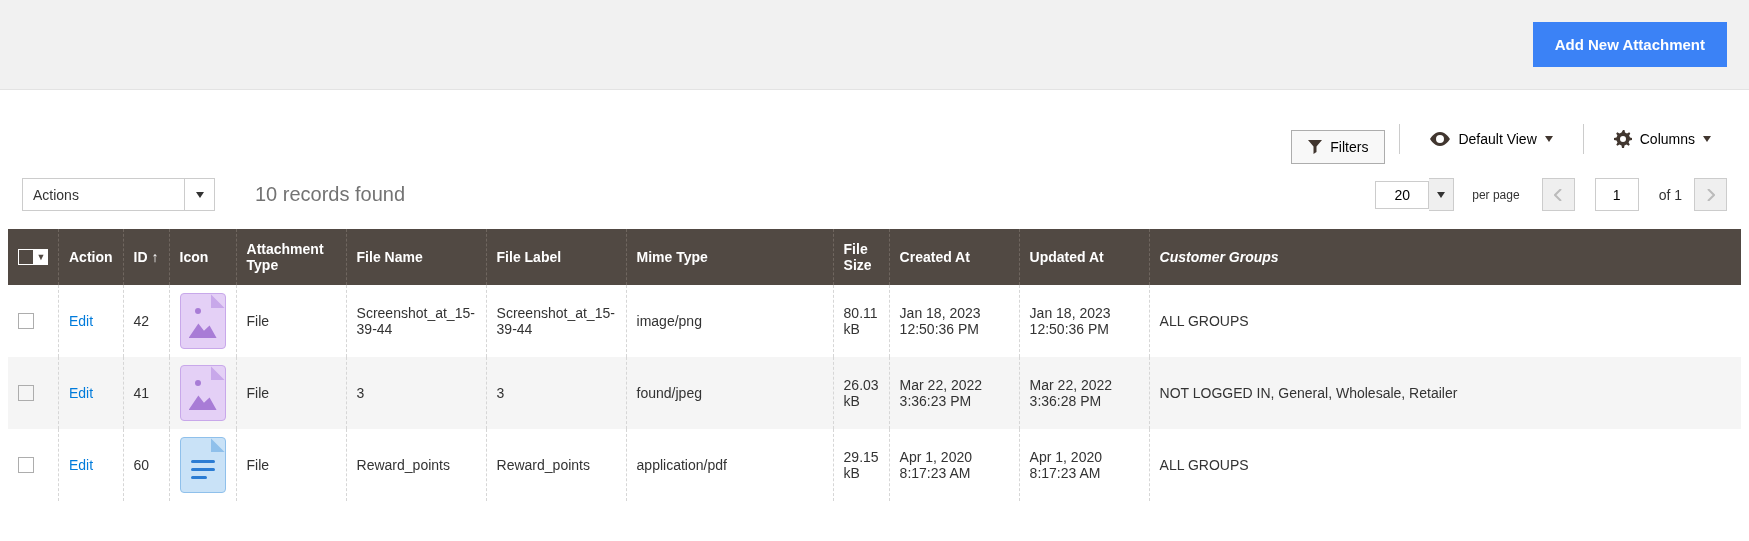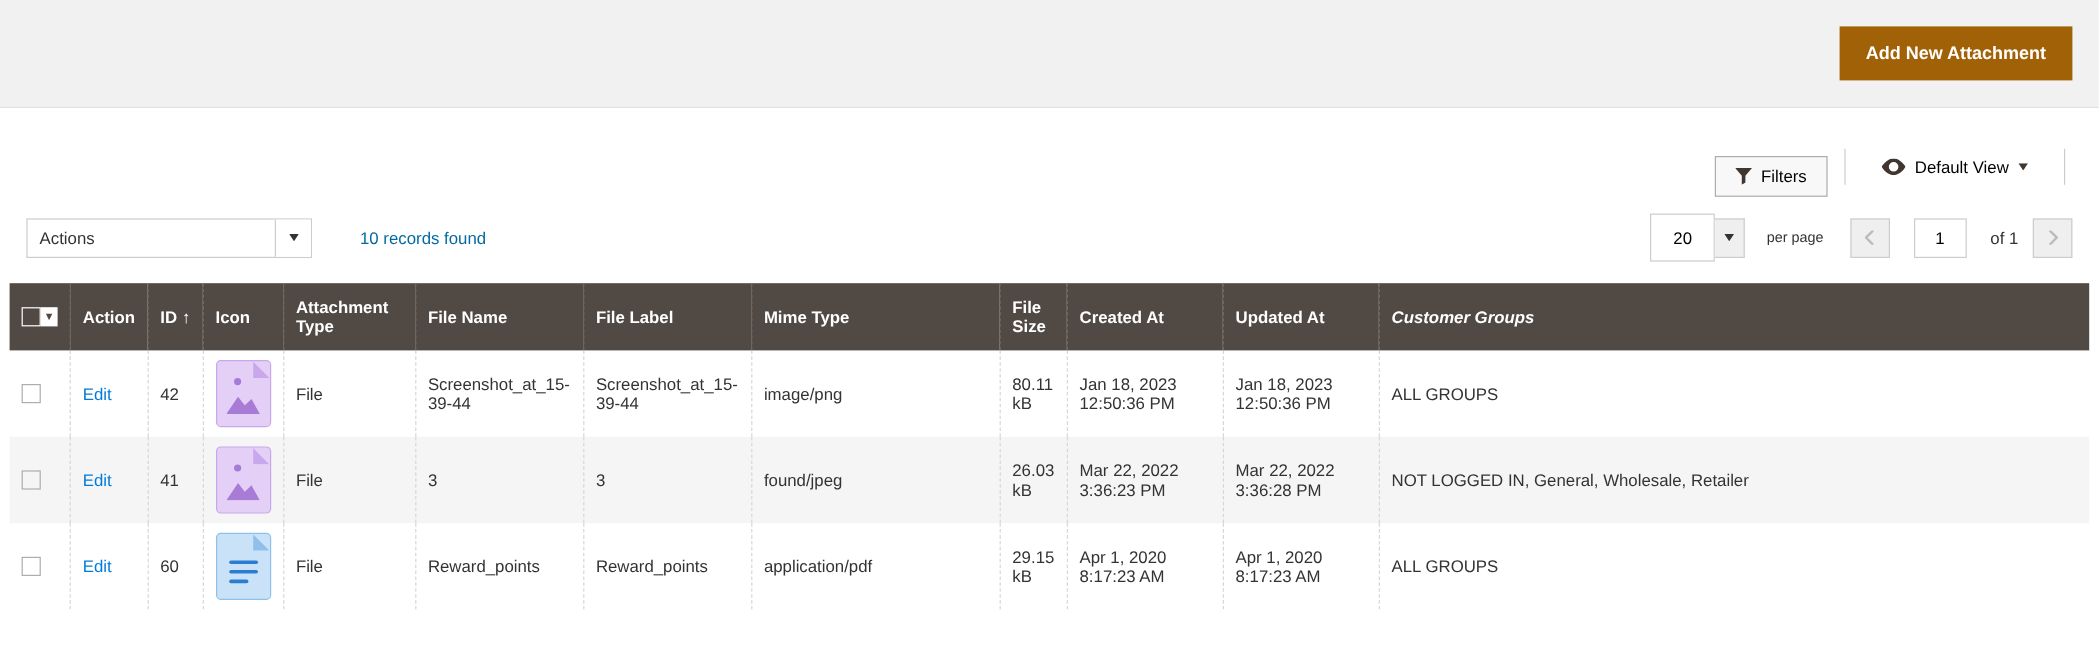--- a/index.html
+++ b/index.html
@@ -5,7 +5,7 @@
   * { box-sizing: border-box; margin: 0; padding: 0; }
   body { font-family: Arial, Helvetica, sans-serif; font-size: 13px; color: #333; background: #fff; width: 1749px; }
   .header-bar { background: #f1f1f1; border-bottom: 1px solid #e3e3e3; padding: 22px 22px; display: flex; justify-content: flex-end; }
-  .btn-primary { background: #a16207; color: #fff; border: none; padding: 14px 22px; font-size: 15px; font-weight: 600; cursor: pointer; }
+  .btn-primary { background: #3b82f6; color: #fff; border: none; padding: 14px 22px; font-size: 15px; font-weight: 600; cursor: pointer; }
   .toolbar { display: flex; justify-content: flex-end; align-items: center; gap: 8px; padding: 24px 22px 0 22px; }
   .filters-btn { background: #f8f8f8; border: 1px solid #adadad; padding: 8px 16px; cursor: pointer; display: flex; align-items: center; gap: 8px; font-size: 14px; margin-top: 16px; }
   .view-btn, .columns-btn { background: transparent; border: none; padding: 8px 16px; cursor: pointer; display: flex; align-items: center; gap: 8px; font-size: 14px; }

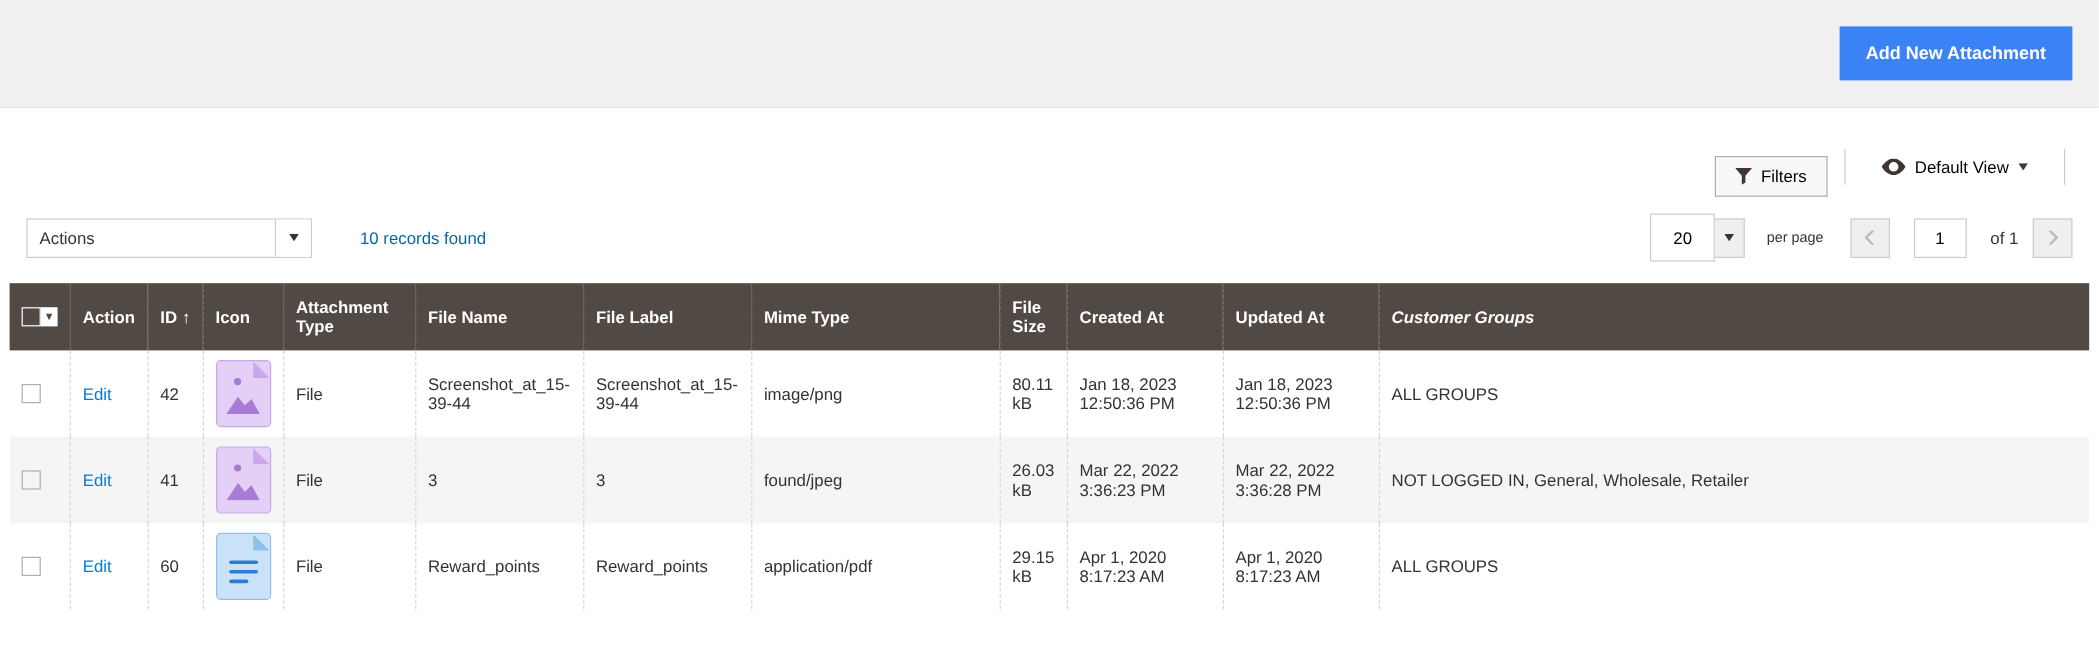--- a/index.html
+++ b/index.html
@@ -85,6 +85,15 @@
       </svg>
   </button>
   <span class="divider"></span>
+  <button class="columns-btn">
+    <svg width="18" height="18" viewBox="0 0 18 18">
+        <path d="M9 6 A3 3 0 1 0 9 12 A3 3 0 1 0 9 6 Z M9 0 L10.5 0 L11 2.5 L13 3.5 L15.2 2.3 L16.3 3.4 L15.1 5.6 L16 7.6 L18 8 L18 10 L15.5 10.5 L14.6 12.5 L15.8 14.6 L14.7 15.7 L12.5 14.5 L10.5 15.5 L10 18 L8 18 L7.5 15.5 L5.5 14.6 L3.4 15.8 L2.3 14.7 L3.5 12.5 L2.5 10.5 L0 10 L0 8 L2.5 7.5 L3.4 5.5 L2.2 3.4 L3.3 2.3 L5.5 3.5 L7.5 2.5 Z" fill="#41362f"></path>
+      </svg>
+    <span>Columns</span>
+    <svg width="8" height="6" viewBox="0 0 8 6">
+        <path d="M0 0 L8 0 L4 6 Z" fill="#41362f"></path>
+      </svg>
+  </button>
 </div>
 
 <div class="controls-row">

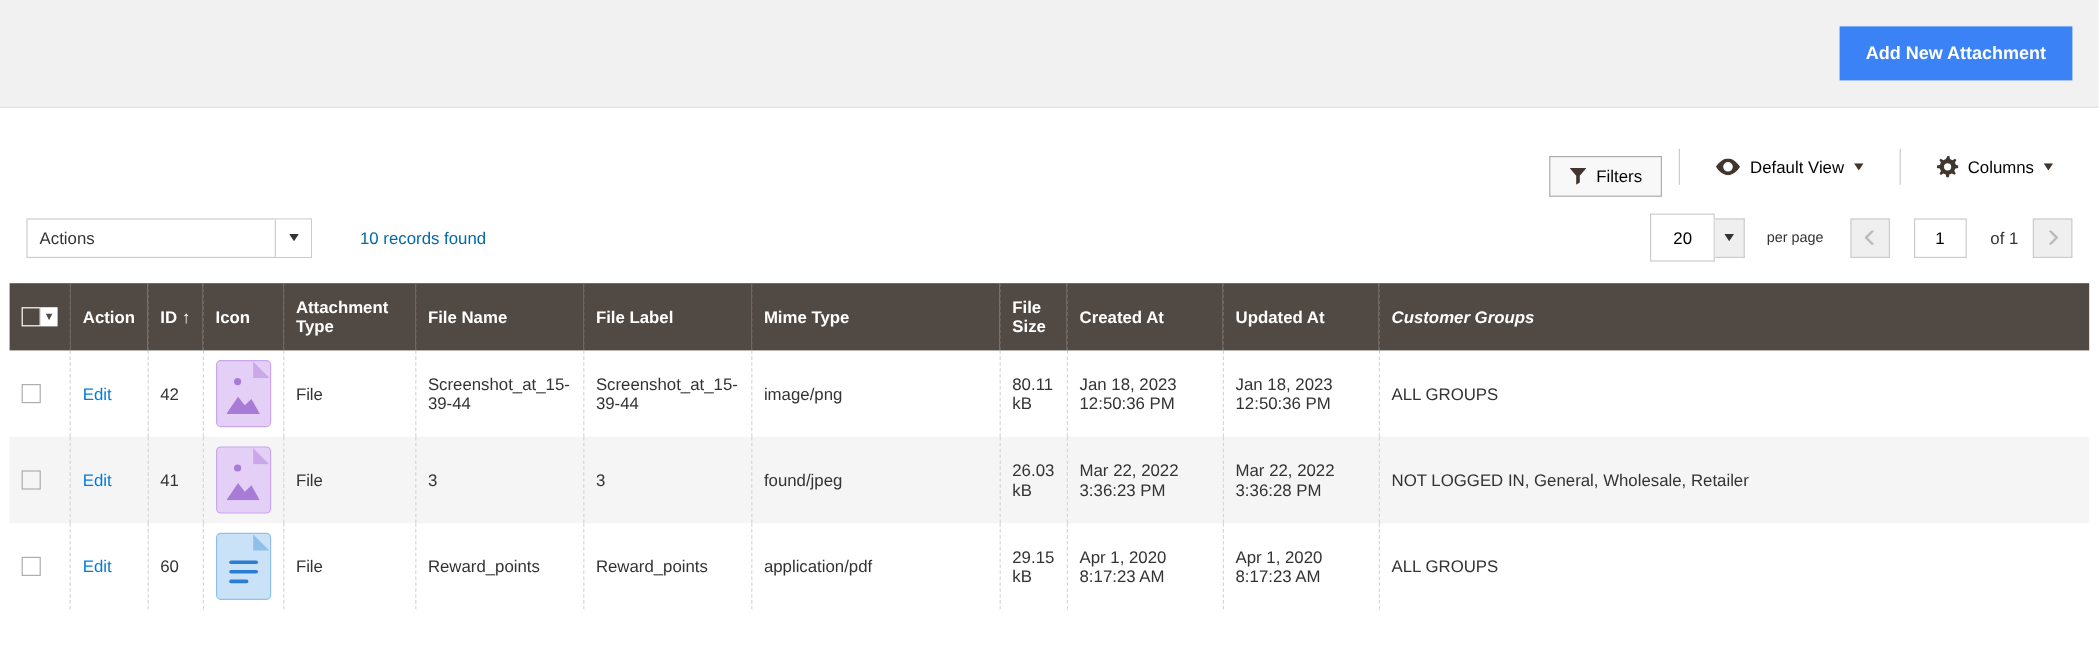--- a/index.html
+++ b/index.html
@@ -12,7 +12,7 @@
   .divider { width: 1px; height: 30px; background: #ccc; margin: 0 6px; }
   .controls-row { display: flex; justify-content: space-between; align-items: center; padding: 14px 22px; }
   .left-controls { display: flex; align-items: center; gap: 40px; }
-  .actions-select { width: 238px; height: 33px; border: 1px solid #ccc; display: flex; align-items: center; position: relative; }
+  .actions-select { width: 193px; height: 33px; border: 1px solid #ccc; display: flex; align-items: center; position: relative; }
   .actions-select .label { flex: 1; padding: 0 10px; font-size: 14px; }
   .actions-select .arrow { width: 30px; height: 100%; border-left: 1px solid #ccc; display: flex; align-items: center; justify-content: center; background: #fff; }
   .records-found { color: #0369a1; font-size: 14px; }

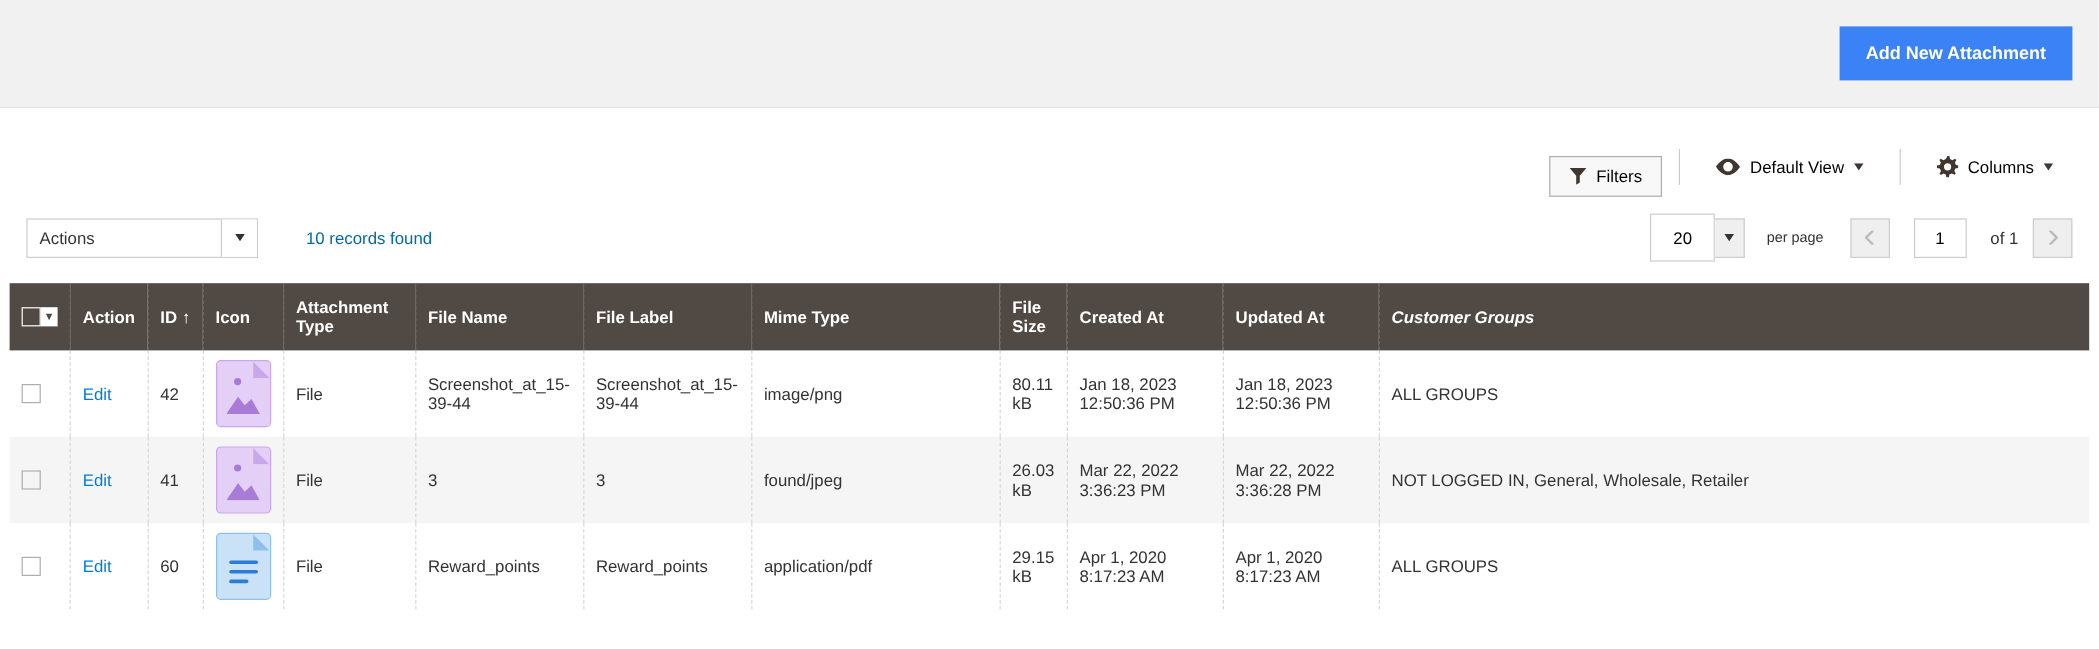--- a/index.html
+++ b/index.html
@@ -15,7 +15,7 @@
   .actions-select { width: 193px; height: 33px; border: 1px solid #ccc; display: flex; align-items: center; position: relative; }
   .actions-select .label { flex: 1; padding: 0 10px; font-size: 14px; }
   .actions-select .arrow { width: 30px; height: 100%; border-left: 1px solid #ccc; display: flex; align-items: center; justify-content: center; background: #fff; }
-  .records-found { color: #0369a1; font-size: 14px; }
+  .records-found { color: #737373; font-size: 20px; }
   .right-controls { display: flex; align-items: center; gap: 12px; }
   .page-size { width: 54px; height: 40px; border: 1px solid #ccc; text-align: center; font-size: 14px; }
   .page-size-arrow { width: 25px; height: 33px; border: 1px solid #ccc; border-left: none; background: #efefef; display: flex; align-items: center; justify-content: center; cursor: pointer; }

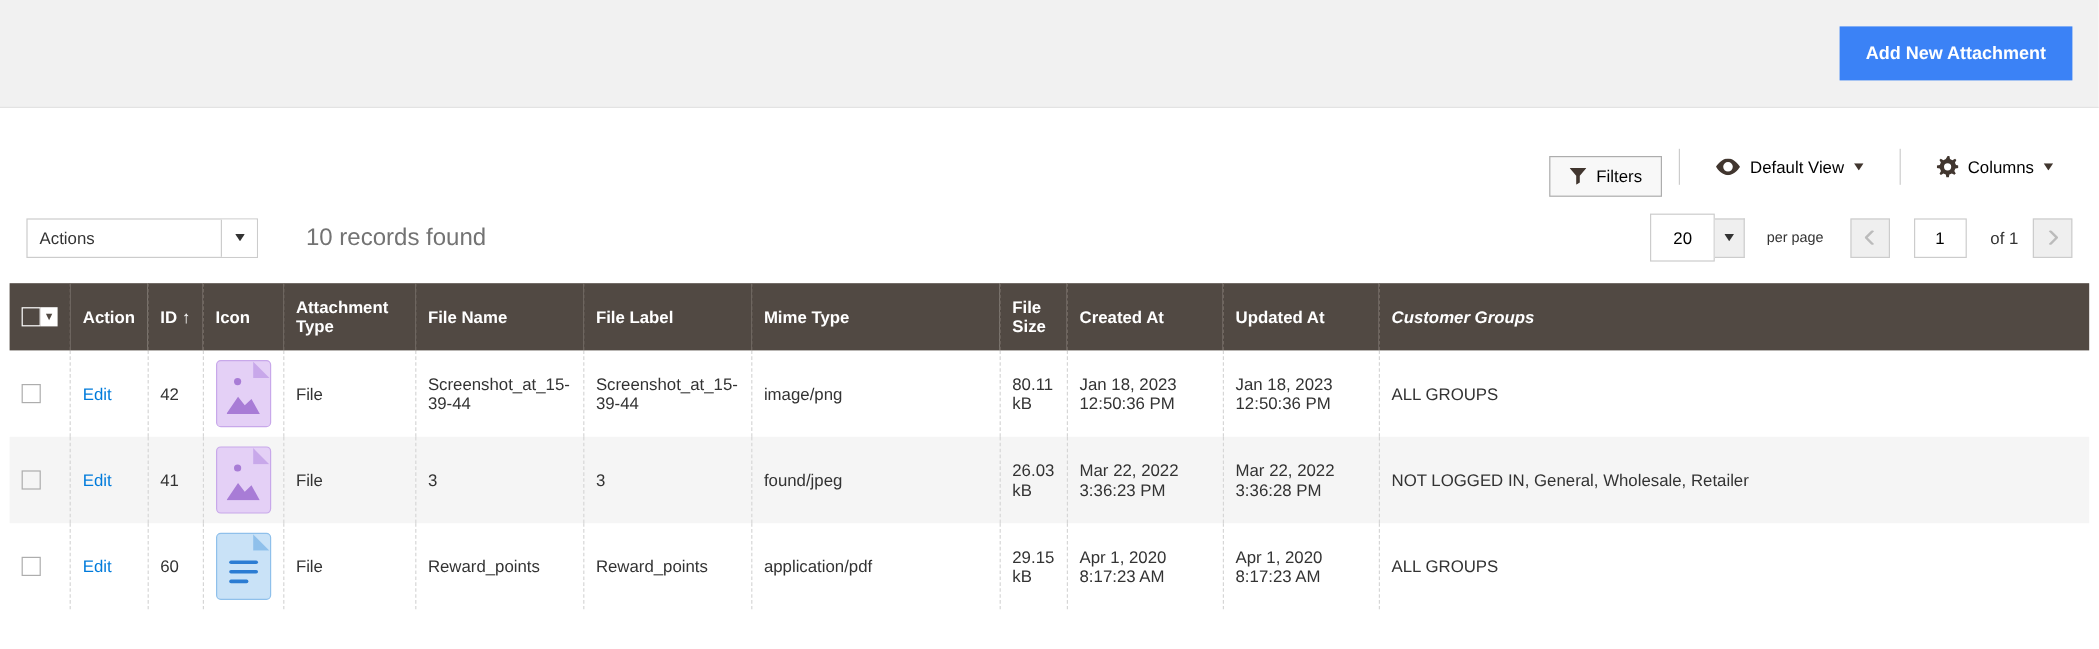--- a/index.html
+++ b/index.html
@@ -17,7 +17,7 @@
   .actions-select .arrow { width: 30px; height: 100%; border-left: 1px solid #ccc; display: flex; align-items: center; justify-content: center; background: #fff; }
   .records-found { color: #737373; font-size: 20px; }
   .right-controls { display: flex; align-items: center; gap: 12px; }
-  .page-size { width: 54px; height: 40px; border: 1px solid #ccc; text-align: center; font-size: 14px; }
+  .page-size { width: 54px; height: 28px; border: 1px solid #ccc; text-align: center; font-size: 14px; }
   .page-size-arrow { width: 25px; height: 33px; border: 1px solid #ccc; border-left: none; background: #efefef; display: flex; align-items: center; justify-content: center; cursor: pointer; }
   .per-page-label { font-size: 12px; margin: 0 10px 0 6px; }
   .nav-btn { width: 33px; height: 33px; border: 1px solid #ccc; background: #efefef; display: flex; align-items: center; justify-content: center; cursor: pointer; }

